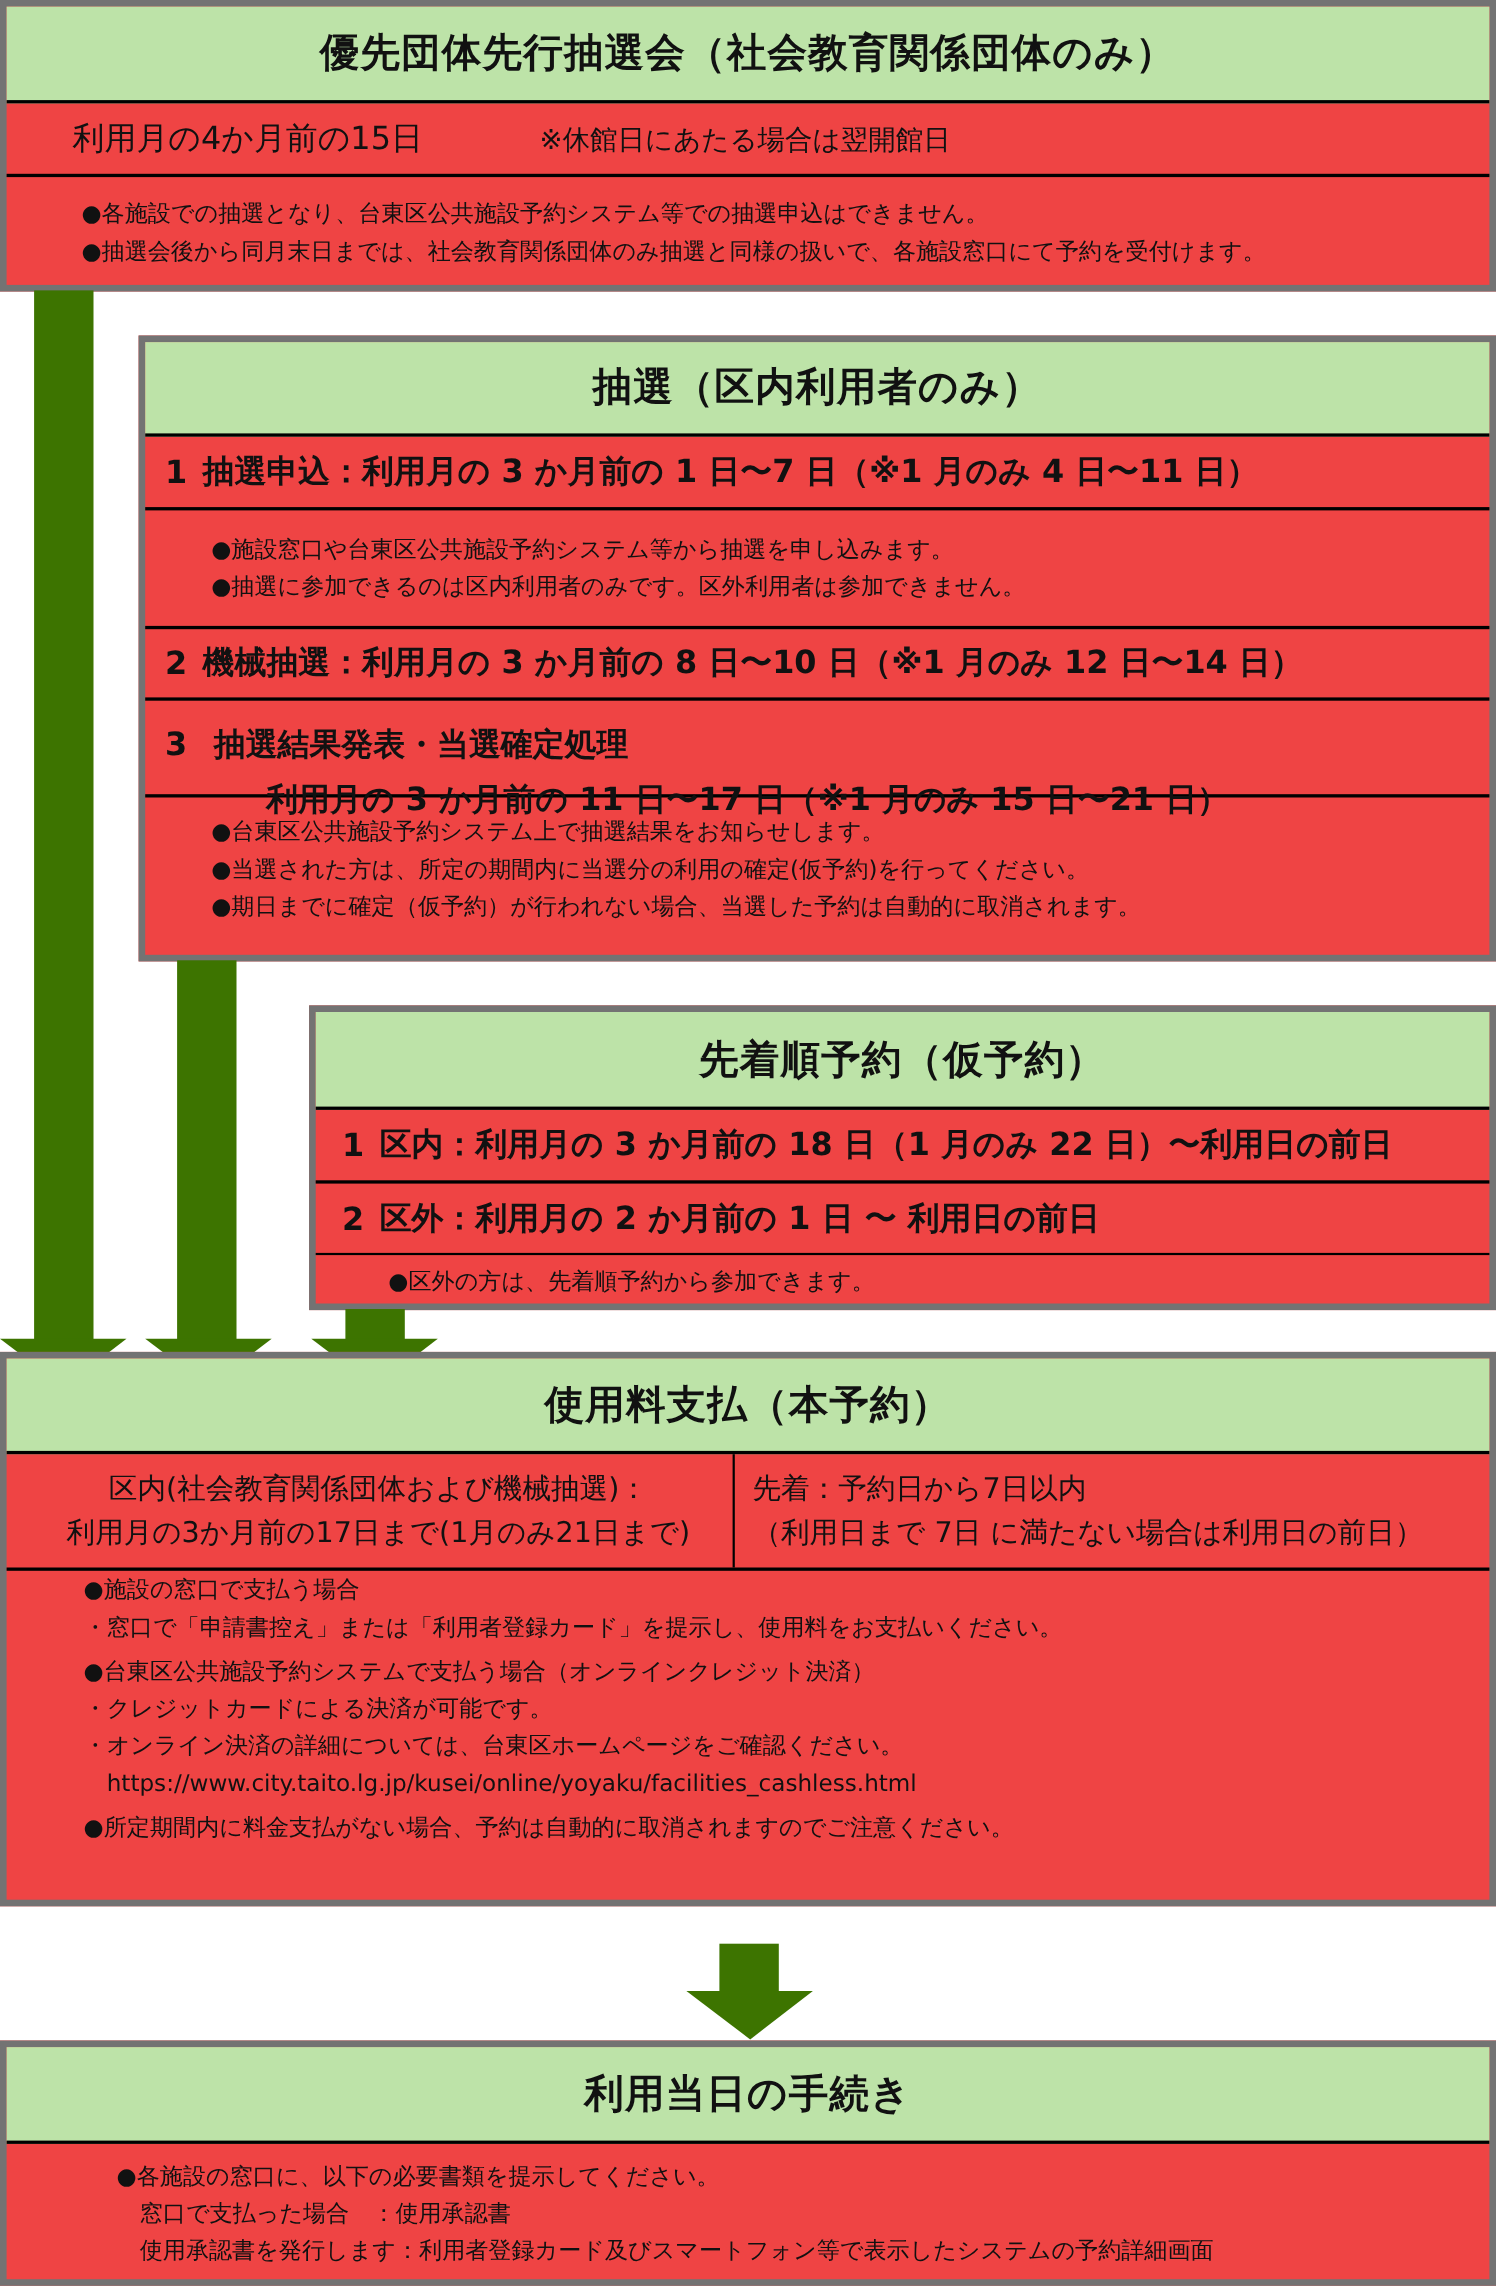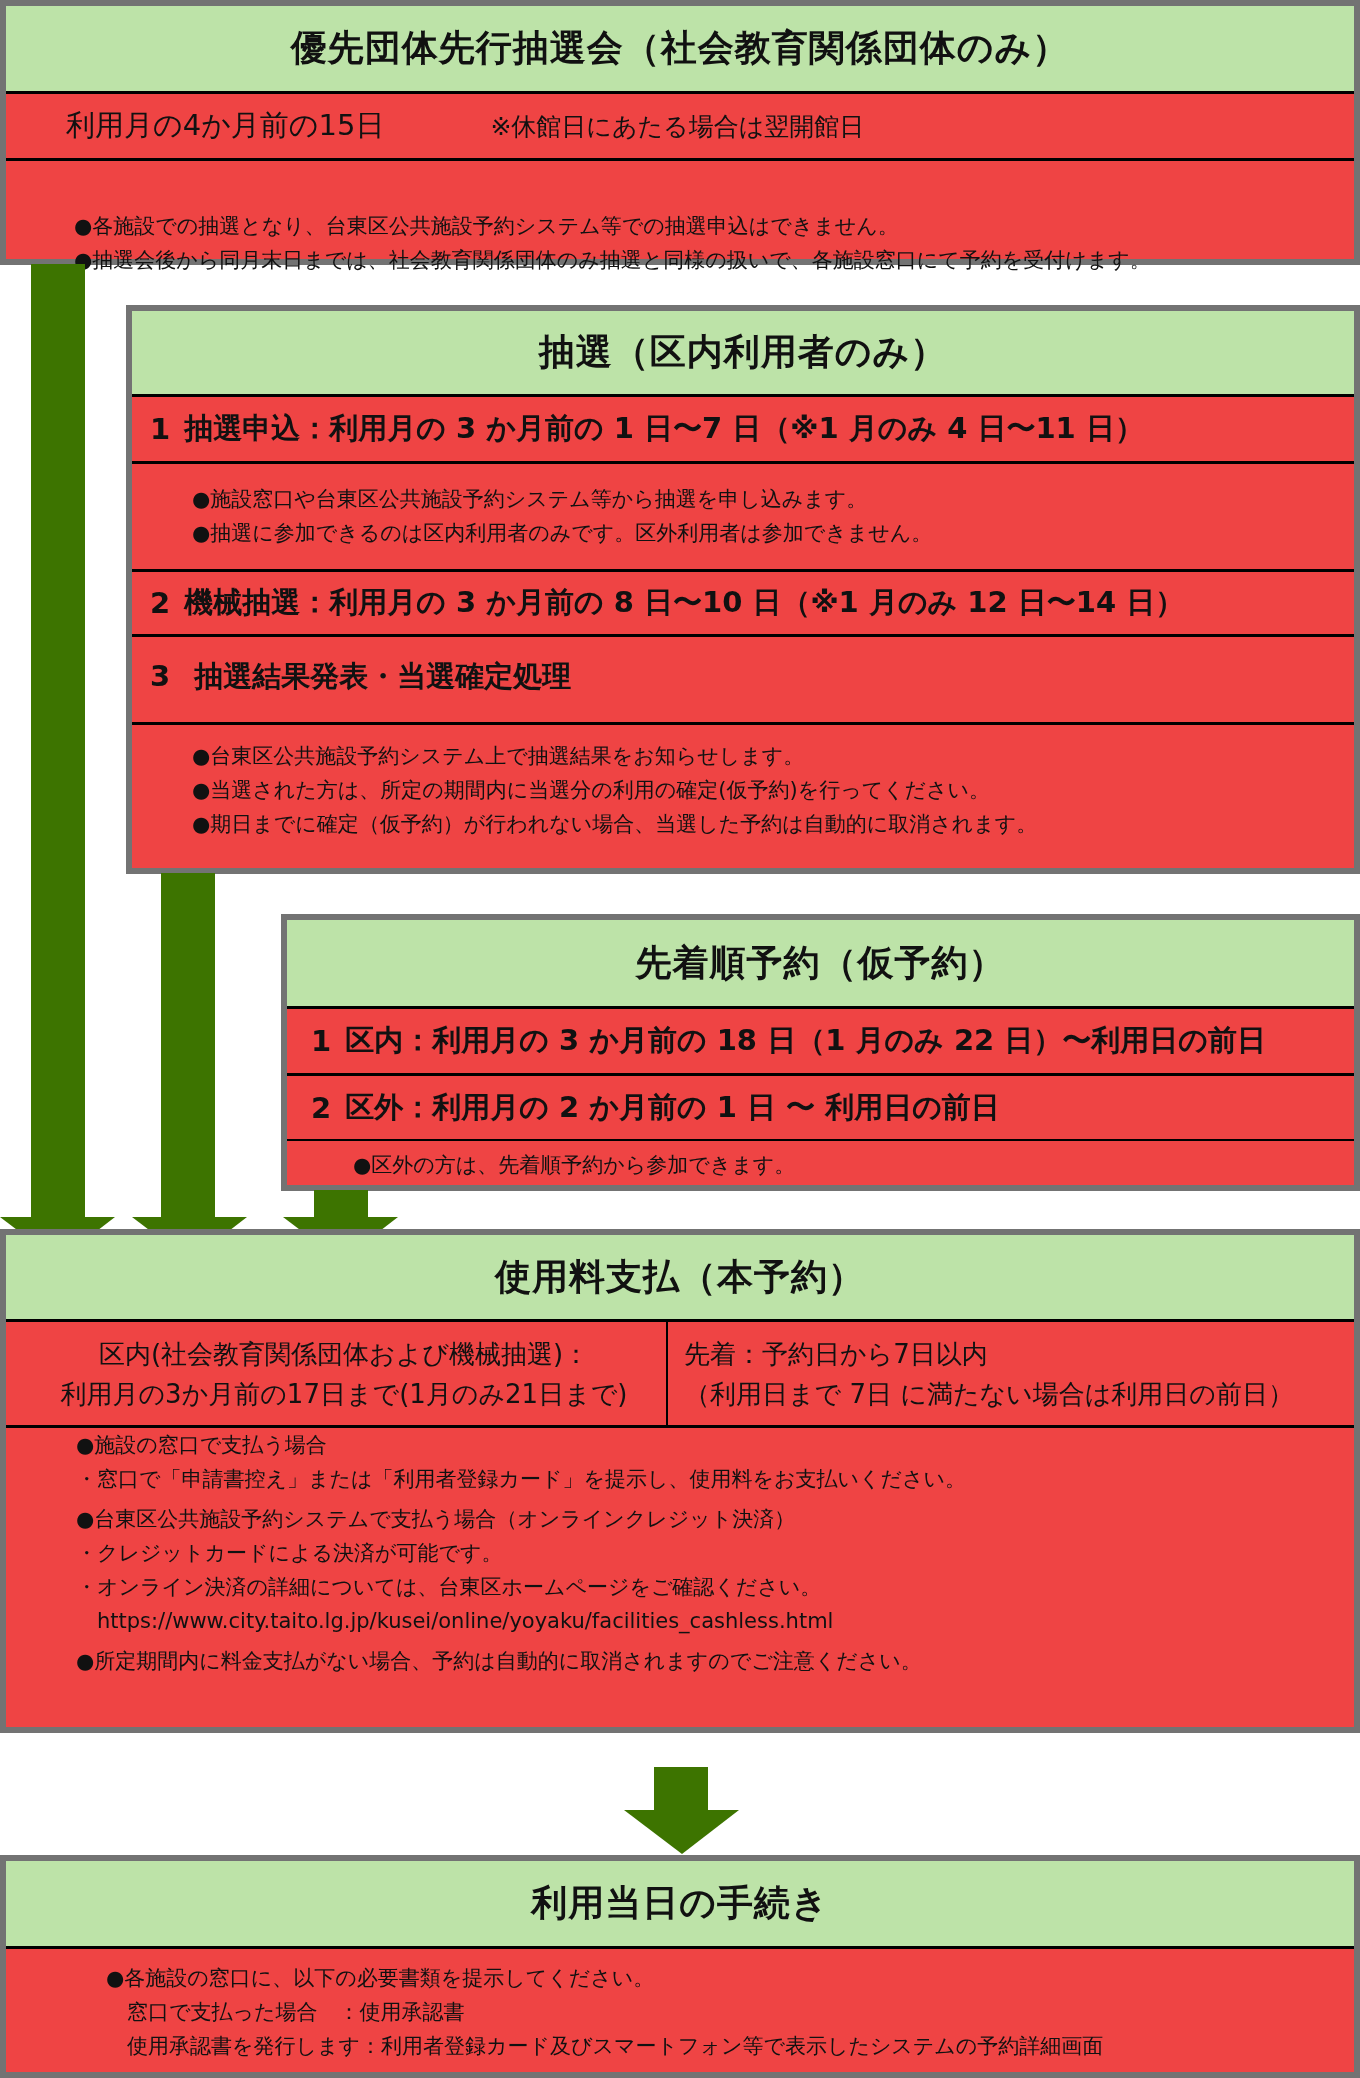--- a/index.html
+++ b/index.html
@@ -29,7 +29,7 @@
     <span style="font-size:29px;">利用月の4か月前の15日</span>
     <span style="font-size:25px;margin-left:70px;">※休館日にあたる場合は翌開館日</span>
   </div>
-  <div class="notes" style="padding:16px 0 0 68px;margin-top:32px;">
+  <div class="notes" style="padding:16px 0 0 68px;">
     <div>●各施設での抽選となり、台東区公共施設予約システム等での抽選申込はできません。</div>
     <div>●抽選会後から同月末日までは、社会教育関係団体のみ抽選と同様の扱いで、各施設窓口にて予約を受付けます。</div>
   </div>

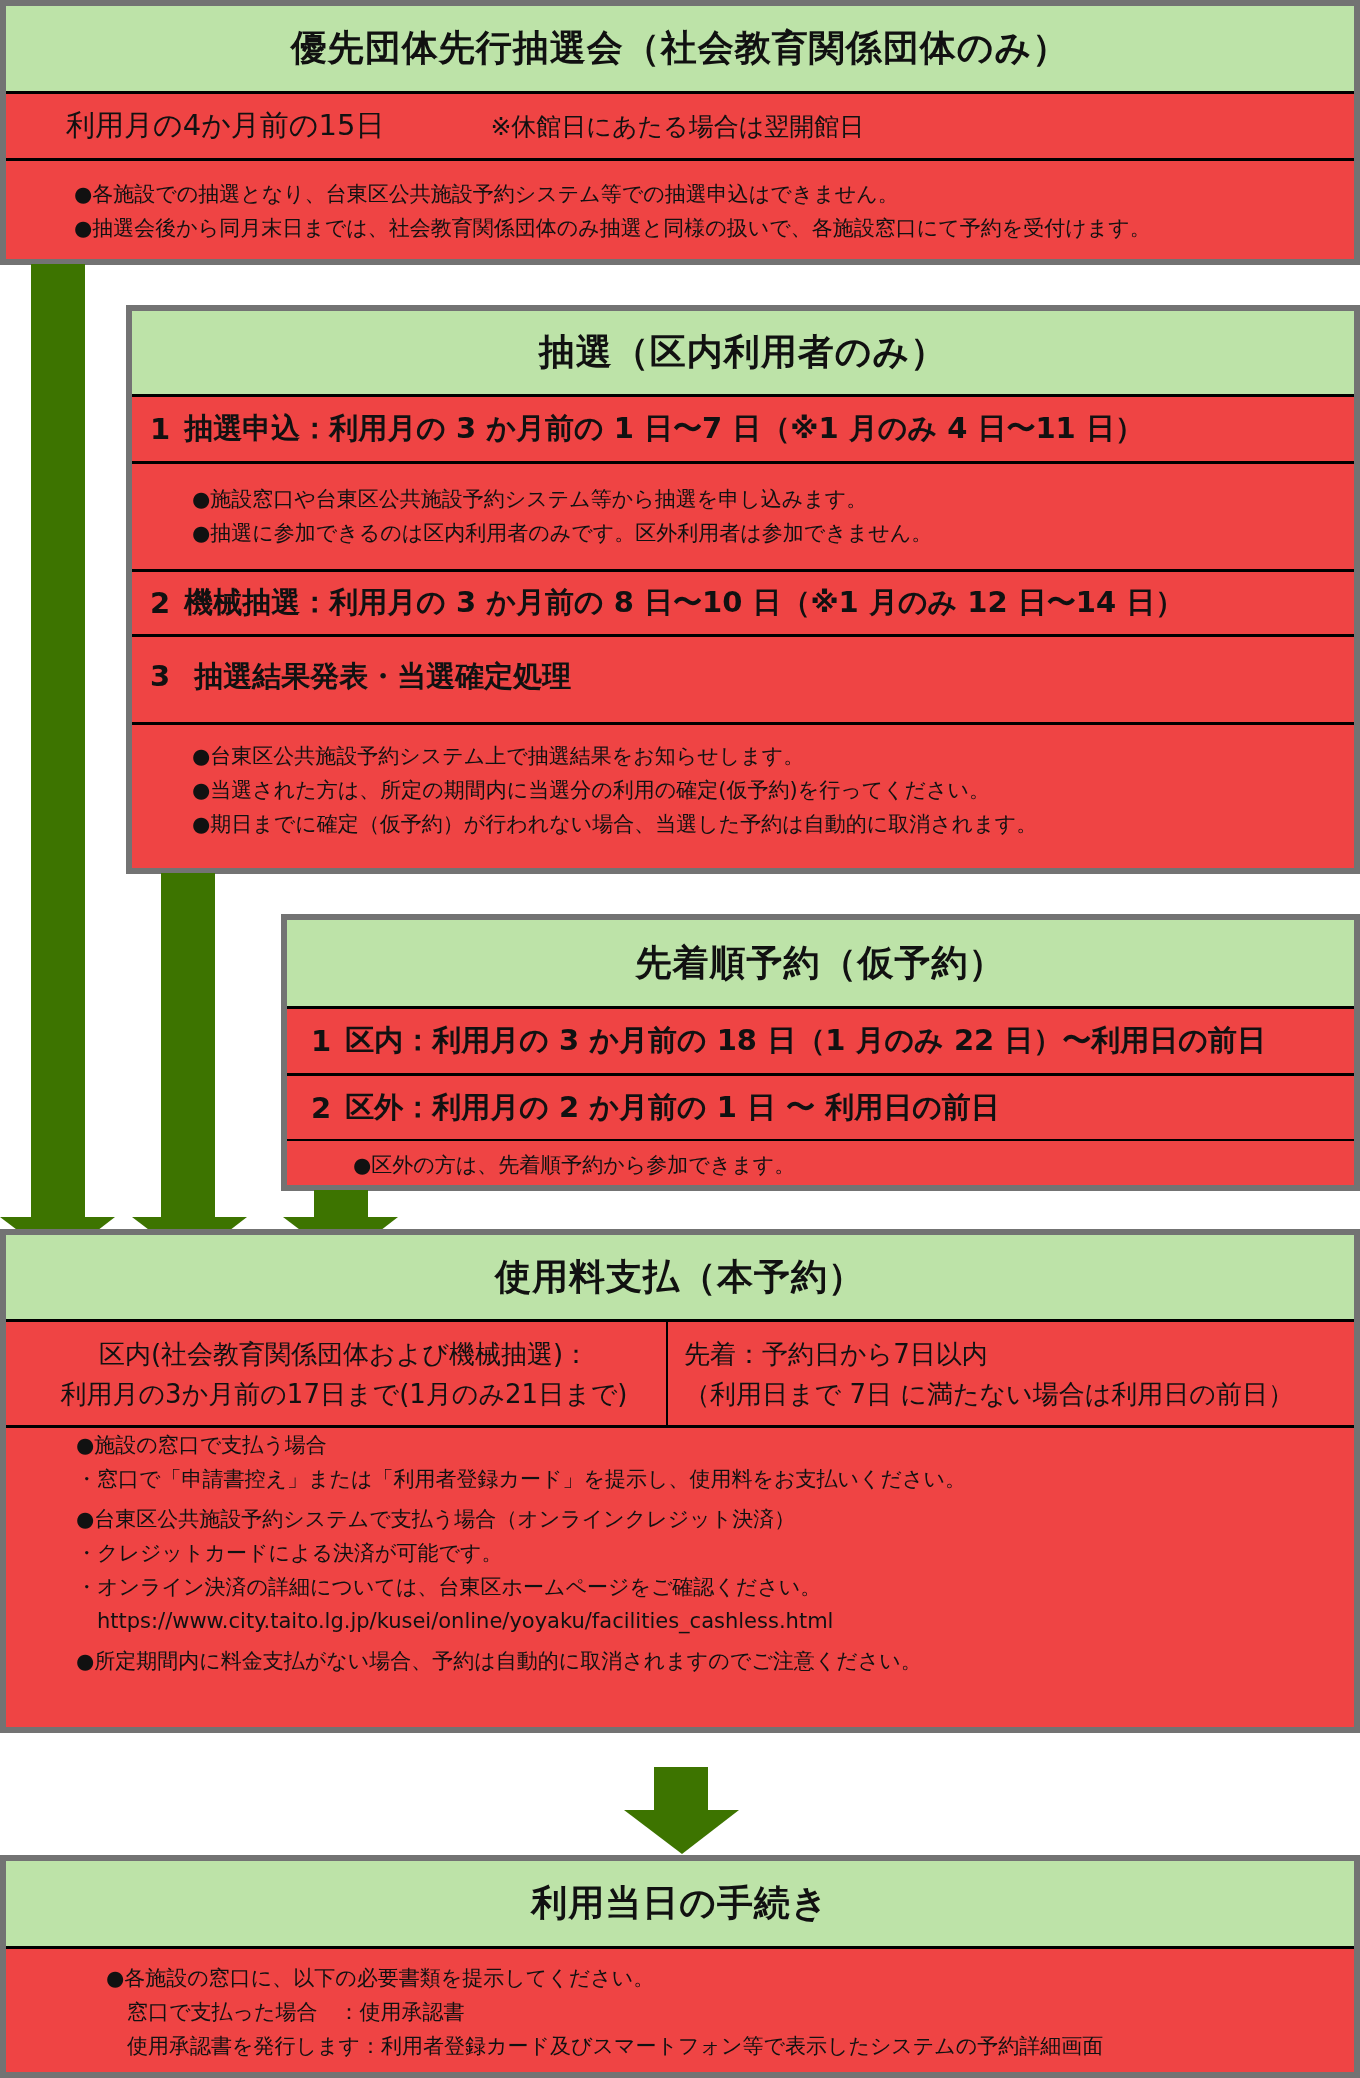--- a/index.html
+++ b/index.html
@@ -54,6 +54,7 @@
       <span class="num">3</span>
       <span>抽選結果発表・当選確定処理</span>
     </div>
+    <div style="margin-left:92px;margin-top:10px;">利用月の 3 か月前の 11 日〜17 日（※1 月のみ 15 日〜21 日）</div>
   </div>
   <div class="notes" style="padding:14px 0 0 60px;">
     <div>●台東区公共施設予約システム上で抽選結果をお知らせします。</div>

